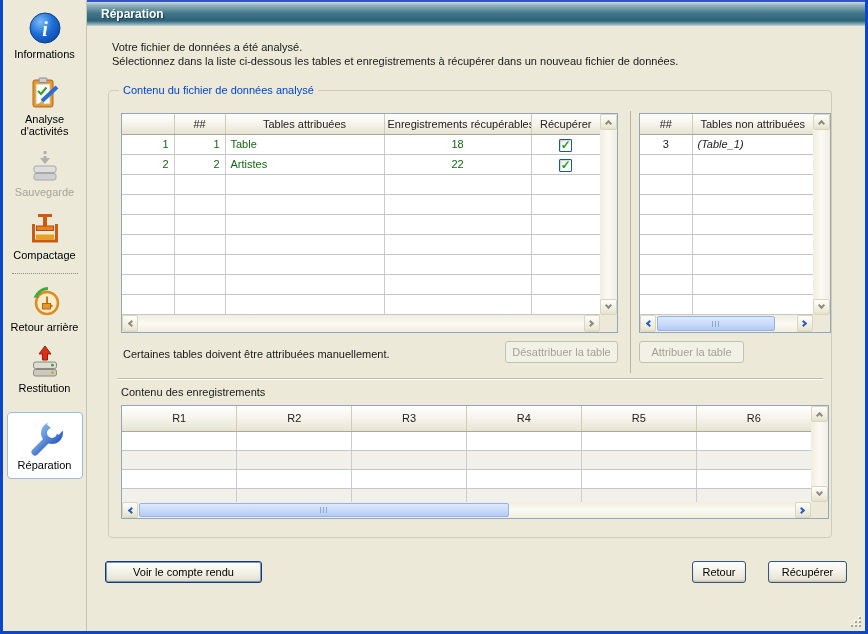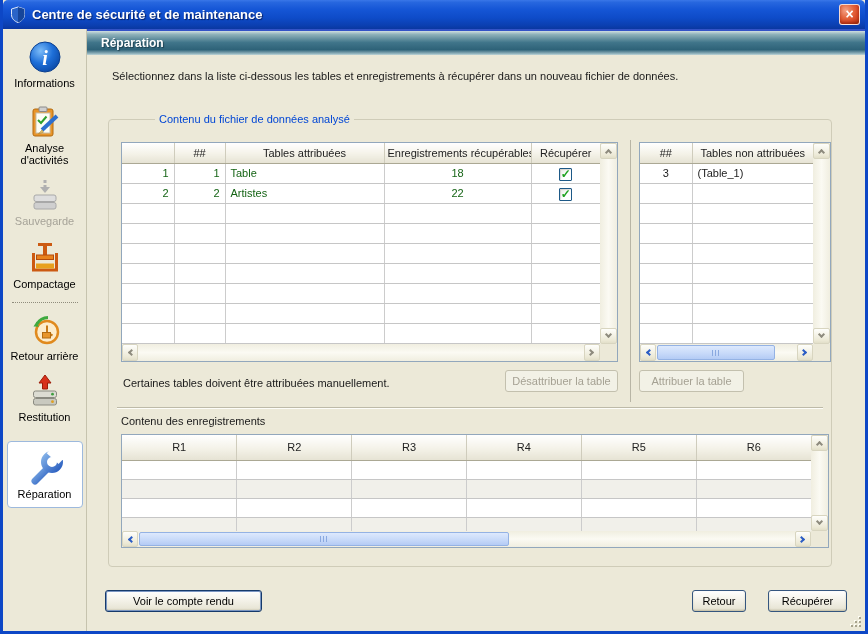--- a/index.html
+++ b/index.html
@@ -162,14 +162,6 @@
 
 <div class="window">
 
-  <div class="titlebar">
-    <svg class="shield" viewBox="0 0 18 18">
-      <path d="M9 1 L15.5 3 V8.5 C15.5 12.8 12.4 15.2 9 16.6 C5.6 15.2 2.5 12.8 2.5 8.5 V3 Z" fill="#2a64c8" stroke="#dce6f8" stroke-width="1"></path>
-      <path d="M9 1 L15.5 3 V8.5 C15.5 12.8 12.4 15.2 9 16.6 Z" fill="#16459a"></path>
-    </svg>
-    <span class="ttl">Centre de sécurité et de maintenance</span>
-    <div class="closebtn">×</div>
-  </div>
 
   <div class="bodyrow">
 

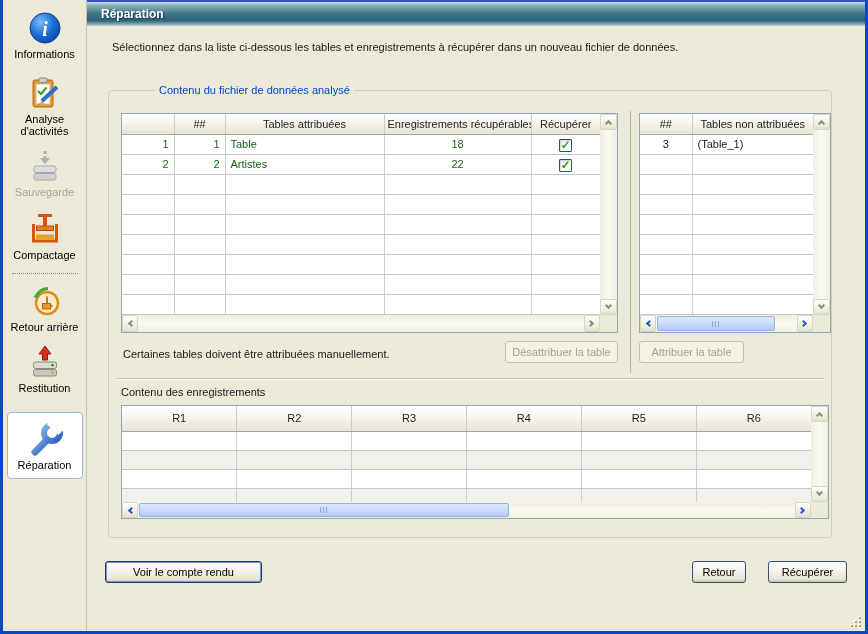--- a/index.html
+++ b/index.html
@@ -260,6 +260,7 @@
       <div class="teal-header">Réparation</div>
 
       <div class="intro">
+        <div>Votre fichier de données a été analysé.</div>
         <div>Sélectionnez dans la liste ci-dessous les tables et enregistrements à récupérer dans un nouveau fichier de données.</div>
       </div>
 

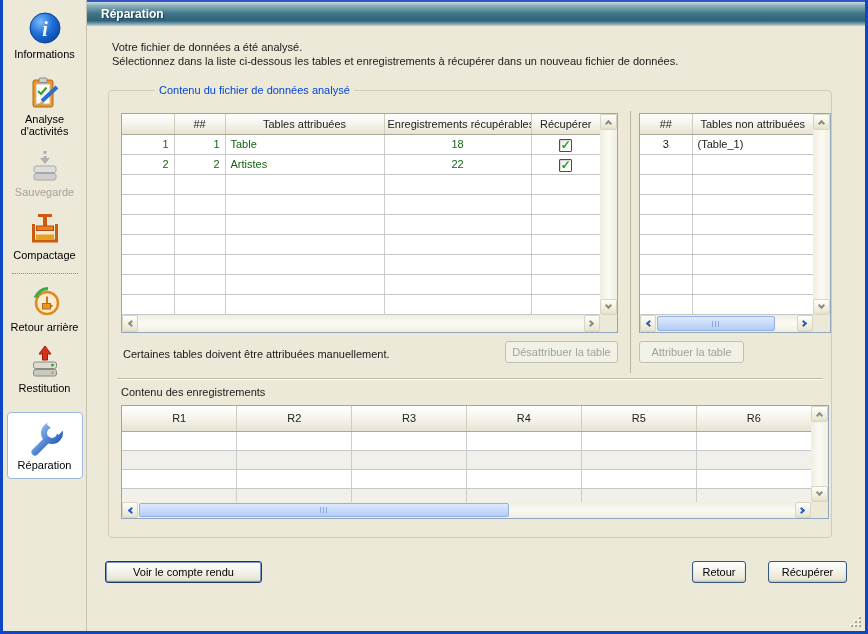--- a/index.html
+++ b/index.html
@@ -68,7 +68,7 @@
   }
   .groupbox > .glabel {
     position:absolute; top:-7px; left:10px; background:var(--bg,#ece9d8); padding:0 4px;
-    font-size:11px; color:var(--group-label-blue,#0046d5);margin-left:36px;
+    font-size:11px; color:var(--group-label-blue,#0046d5);
   }
 
   

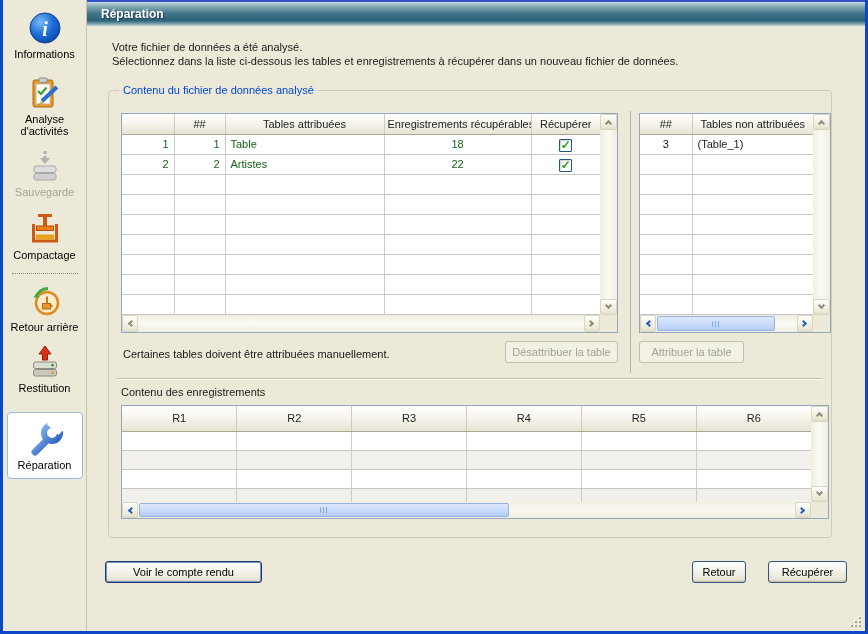--- a/index.html
+++ b/index.html
@@ -96,7 +96,7 @@
   .grid td.c-count { text-align:center; }
   .grid td.c-chk { text-align:center; }
   .grid td.u-id { text-align:center; color:#222; }
-  .grid td.u-name { text-align:left; color:#222; }
+  .grid td.u-name { text-align:left; color:#222;font-style:italic; }
   .rec-grid td { height:19px; }
   .rec-grid th { height:25px;text-align:center; }
   .rec-grid tbody tr:nth-child(even) td { background:#f1f0ea; }

